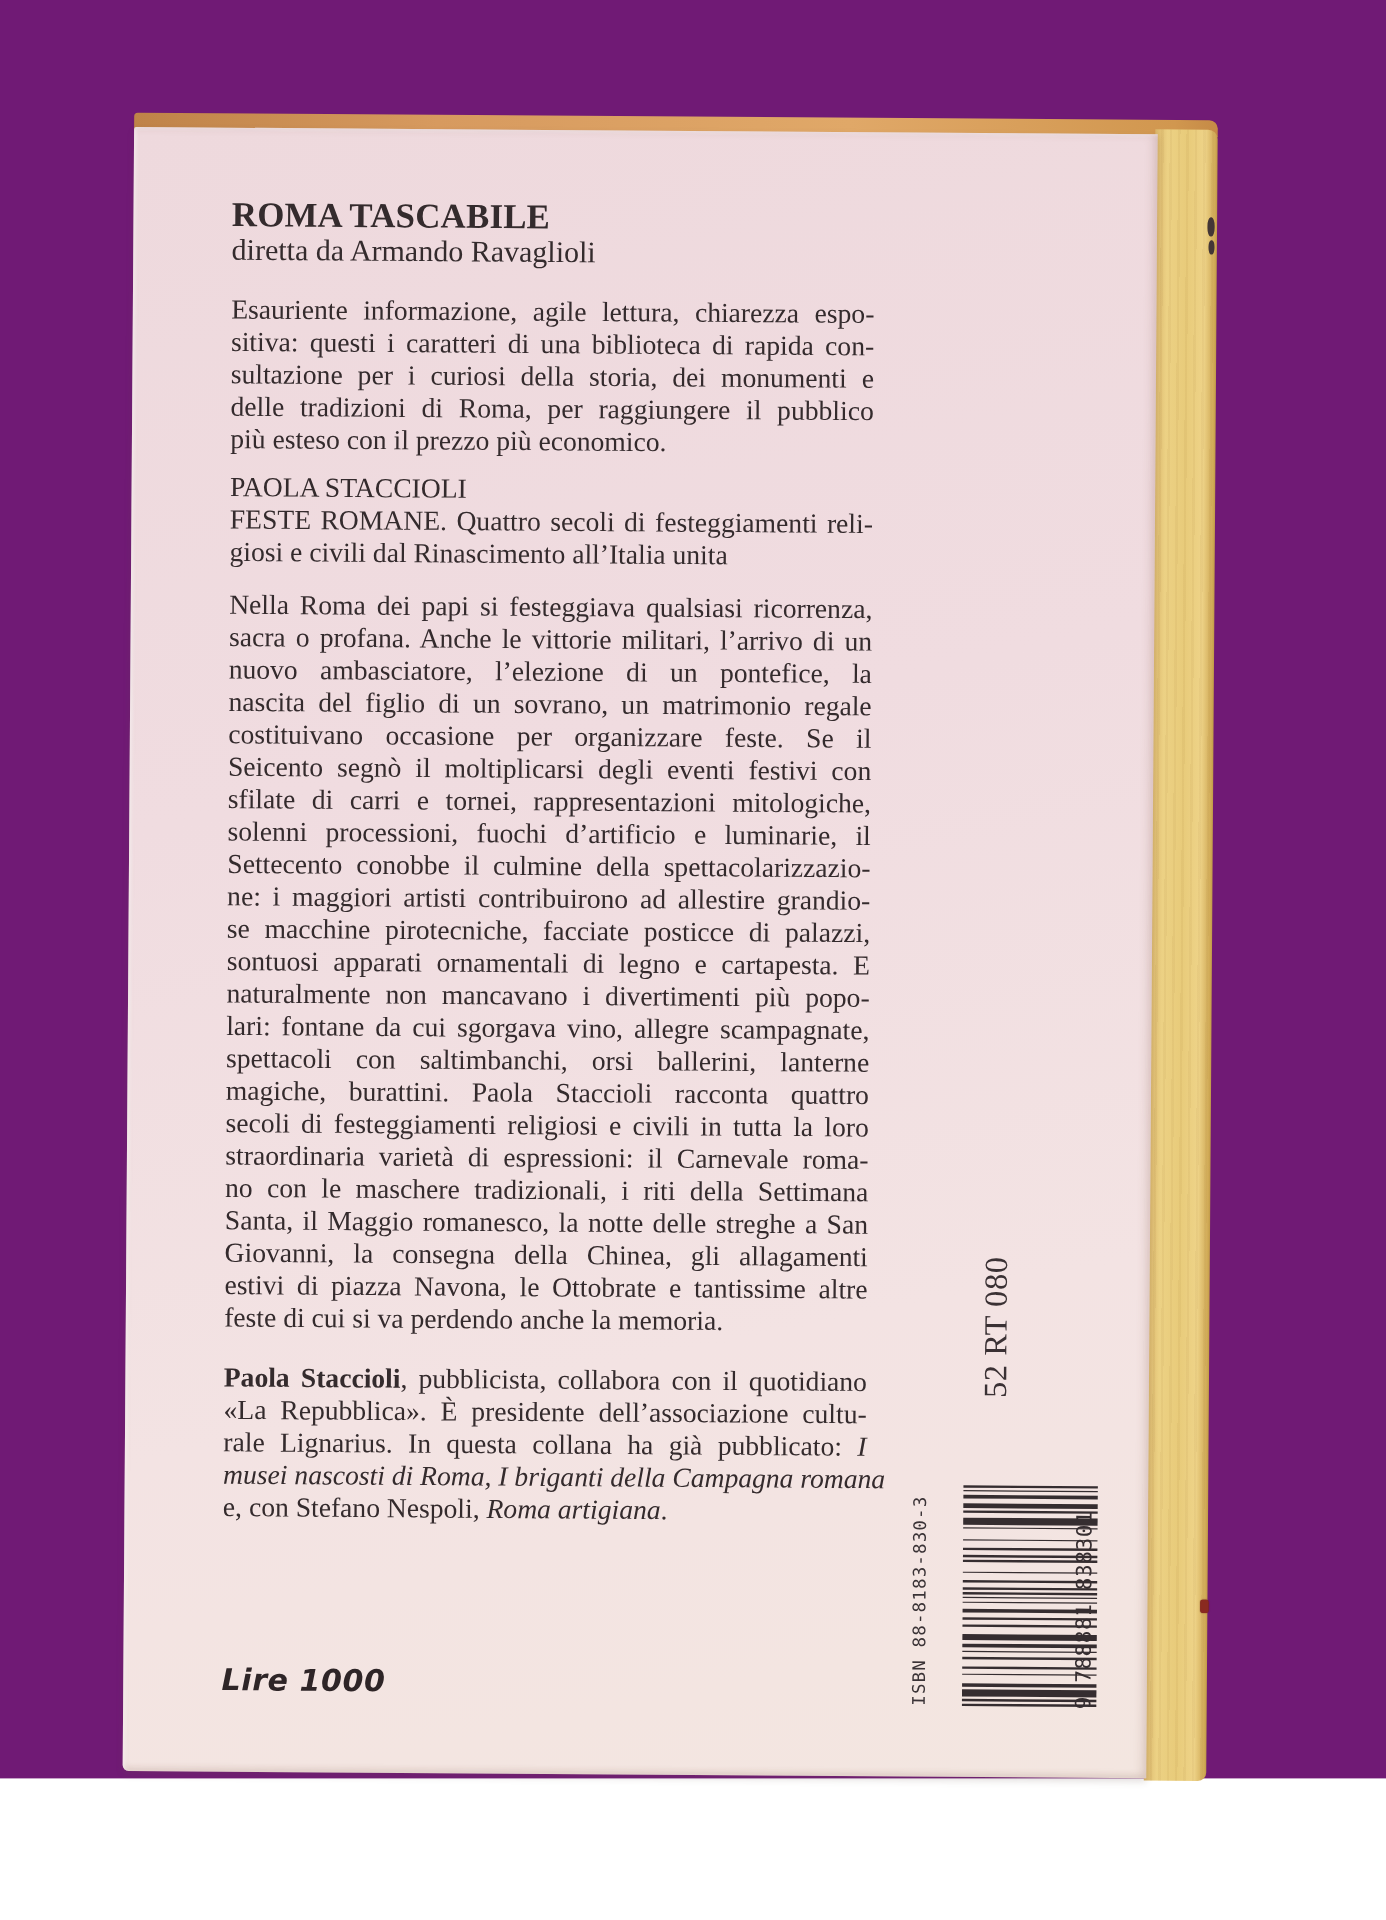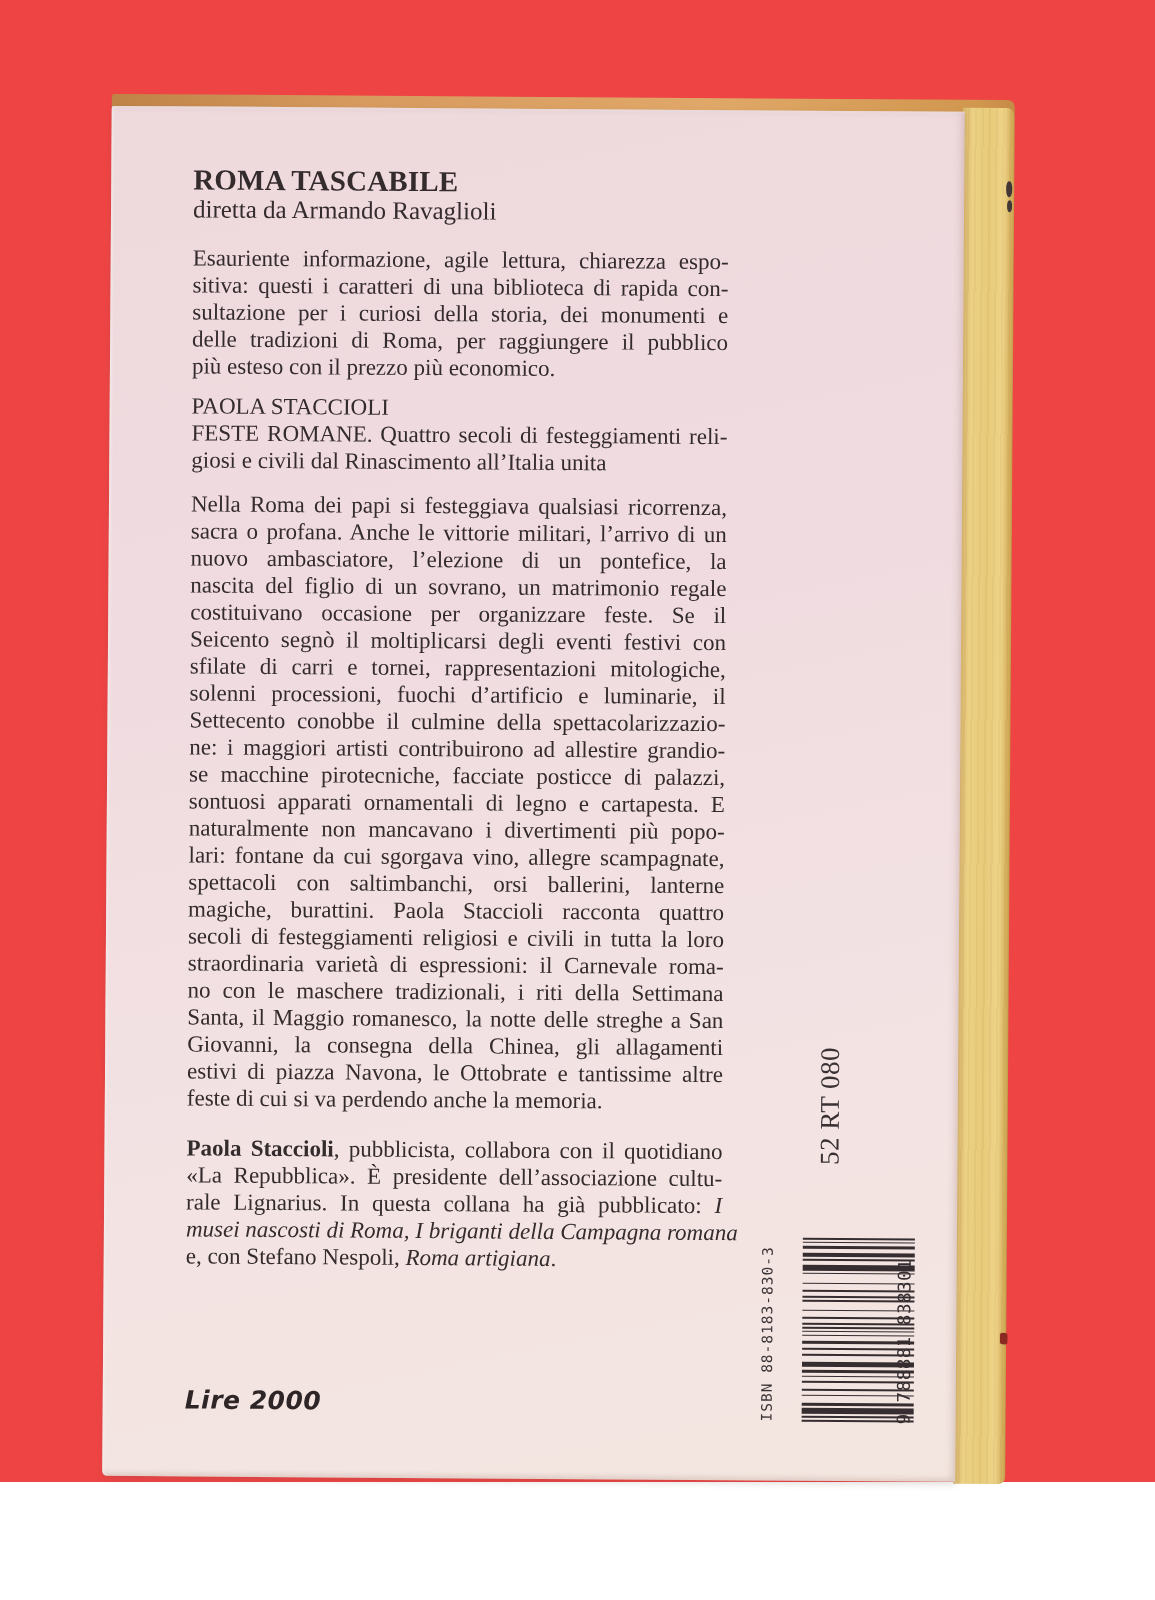--- a/index.html
+++ b/index.html
@@ -8,7 +8,7 @@
     background:#ffffff;
     font-family:"Liberation Serif", serif;
   }
-  .photo { position:relative; width:1155px; height:1482px; background:#ef4444; }
+  .photo { position:relative; width:1155px; height:1482px; background:#701a75; }
 
   .book {
     position:absolute; left:107px; top:97px; width:903px; height:1387px;

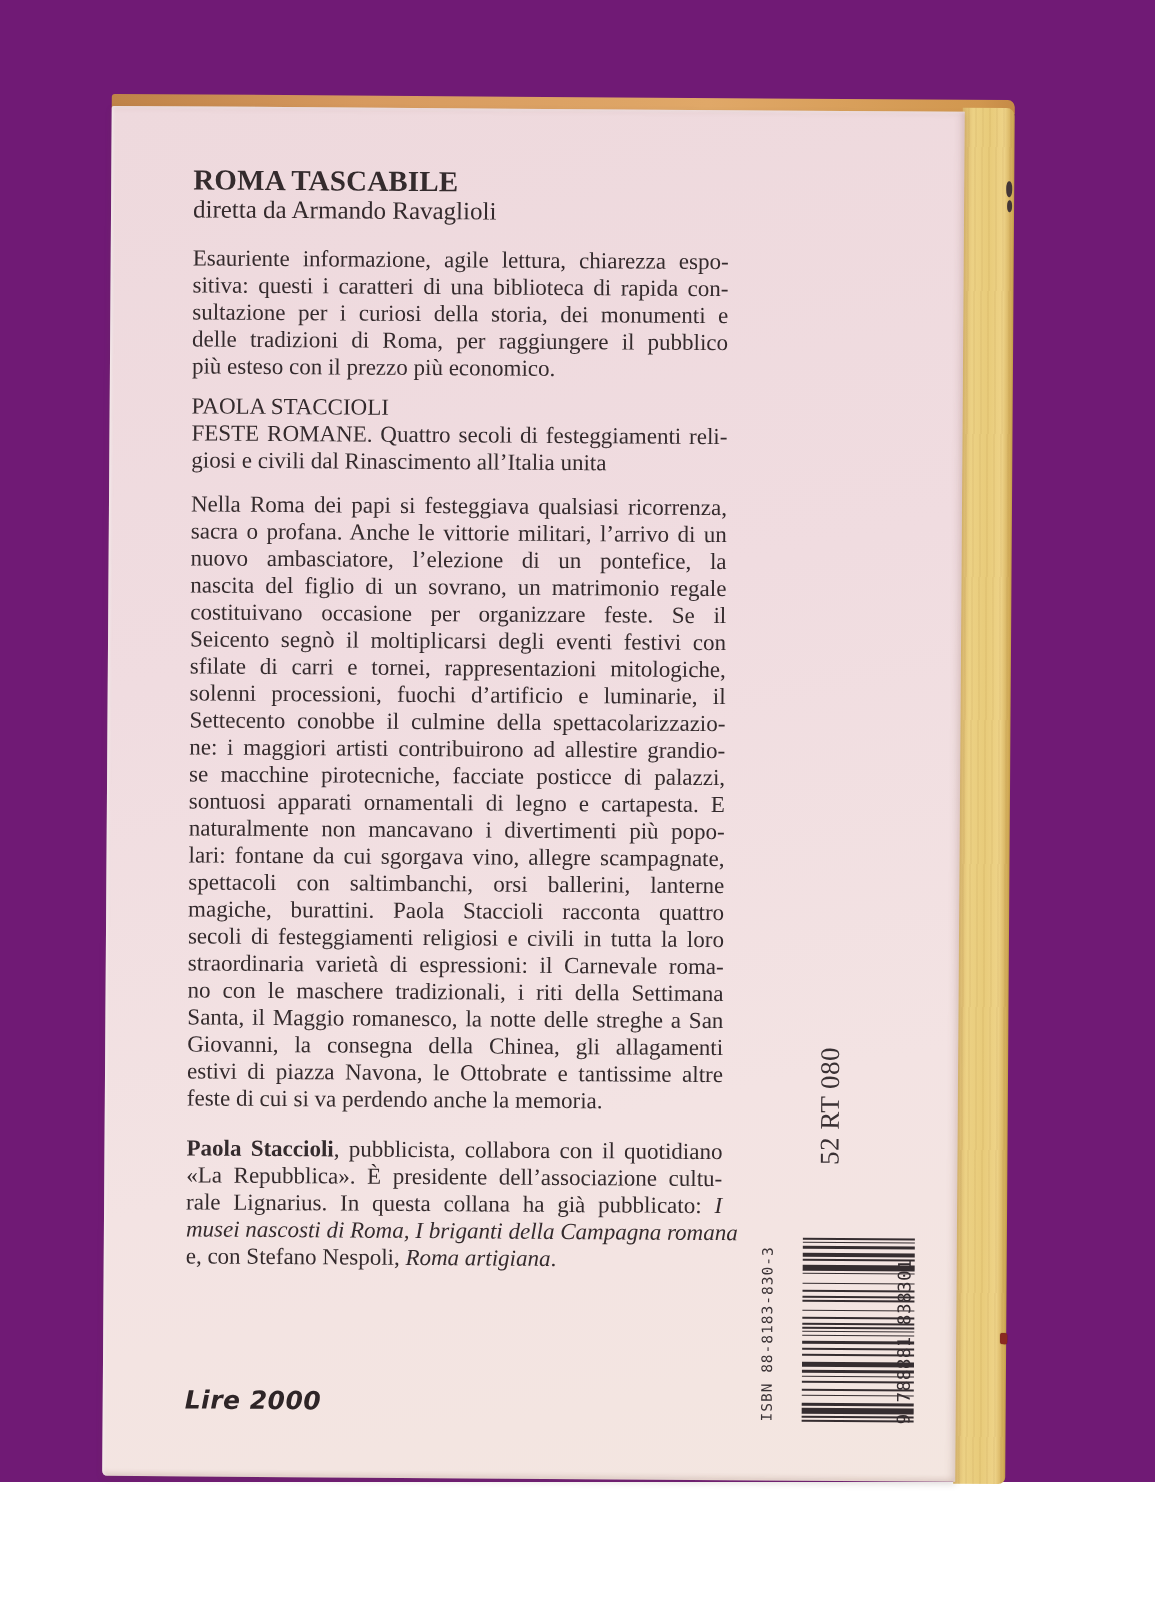--- a/index.html
+++ b/index.html
@@ -150,7 +150,7 @@
           <div class="line noj"><span>e, con Stefano Nespoli, </span><span class="i">Roma artigiana</span><span>.</span></div>
         </div>
 
-      <div class="price">Lire 2000</div>
+      <div class="price">Lire 1000</div>
 
       <div class="catalog">
         <span class="vtext">52 RT 080</span>

